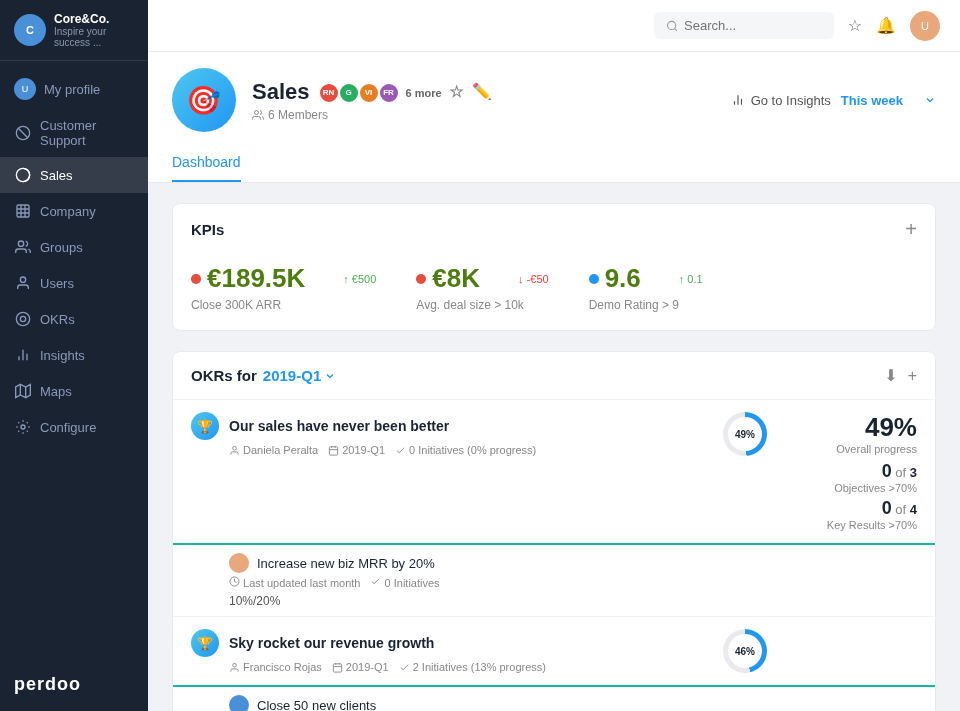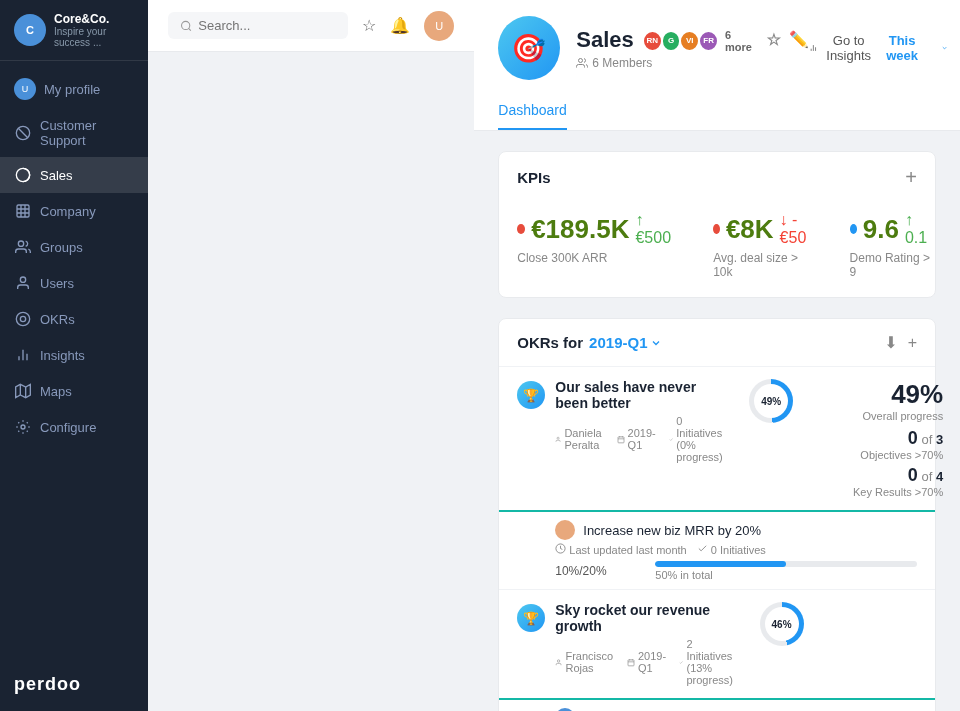--- a/index.html
+++ b/index.html
@@ -50,7 +50,7 @@
     .sidebar-footer-logo { color: #fff; font-size: 18px; font-weight: 700; letter-spacing: 1px; }
 
     
-    .main { flex: 1; display: flex; flex-direction: row; overflow: hidden; justify-content: flex-end; }
+    .main { flex: 1; display: flex; flex-direction: column; overflow: hidden; justify-content: flex-end; }
 
     
     .topbar {

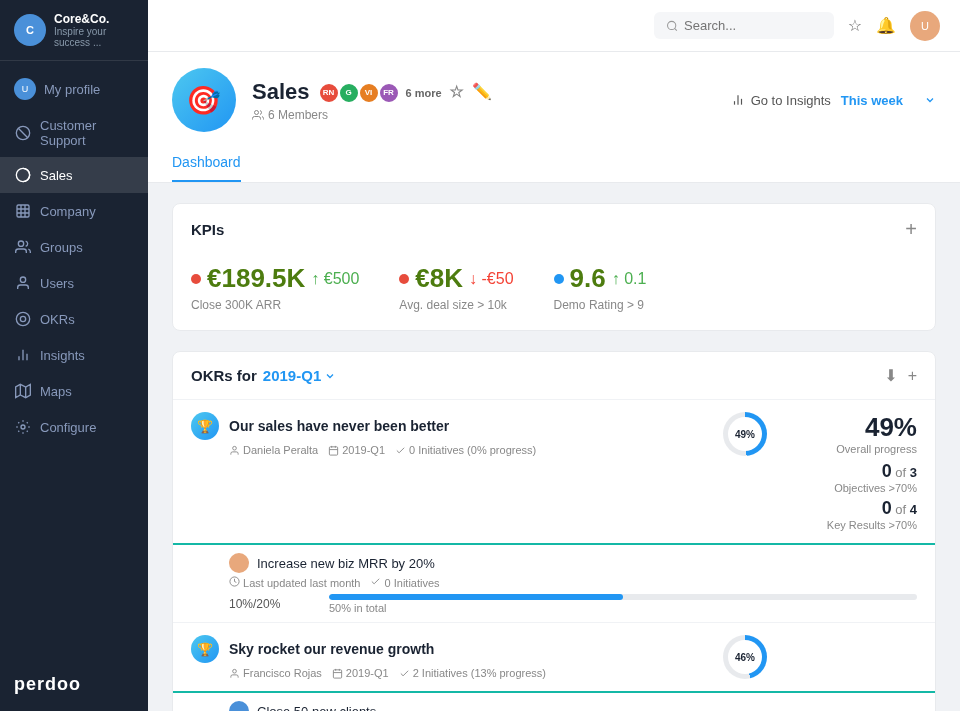--- a/index.html
+++ b/index.html
@@ -148,7 +148,7 @@
     .kpi-value-row { display: flex; align-items: center; gap: 6px; }
     .kpi-dot { width: 10px; height: 10px; border-radius: 50%; }
     .kpi-value { font-size: 26px; font-weight: 700; color: #4d7c0f; }
-    .kpi-delta { font-size: 16px; display: flex; align-items: center; gap: 2px; }
+    .kpi-delta { font-size: 11px; display: flex; align-items: center; gap: 2px; margin-left: 32px; }
     .kpi-label { font-size: 12px; color: #888; margin-top: 4px; }
     .delta-up { color: #4caf50; }
     .delta-down { color: #f44336; }

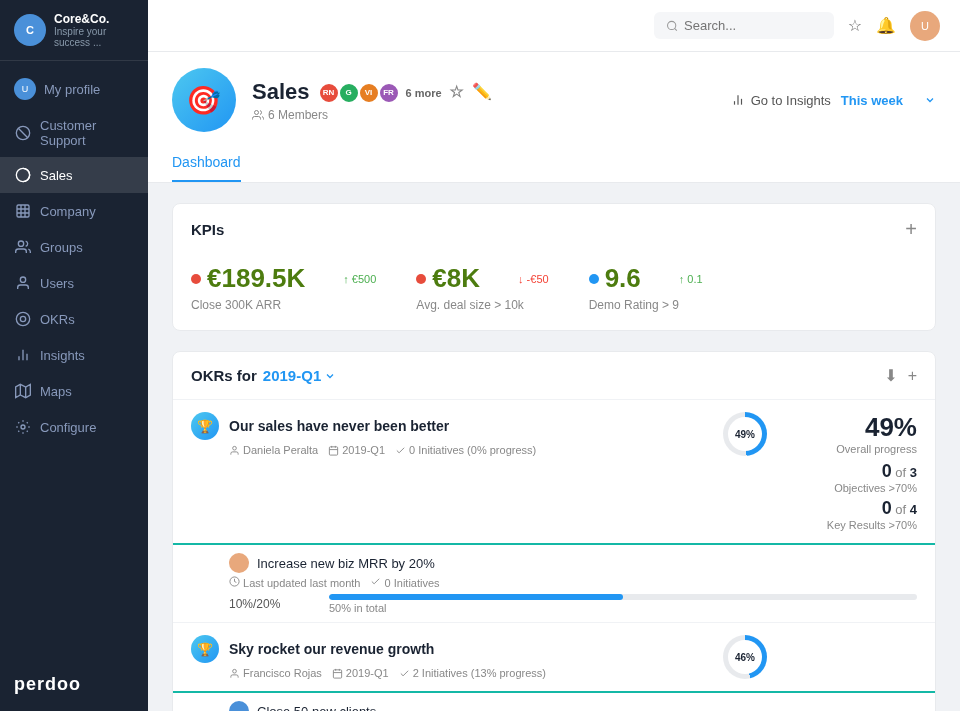--- a/index.html
+++ b/index.html
@@ -521,12 +521,6 @@
             </div>
             <div class="progress-container">
               <span class="progress-label">10%/20%</span>
-              <div style="flex:1;">
-                <div class="progress-bar-bg">
-                  <div class="progress-bar-fill" style="width:50%;"></div>
-                </div>
-                <div class="progress-sublabel">50% in total</div>
-              </div>
             </div>
           </div>
         </div>

